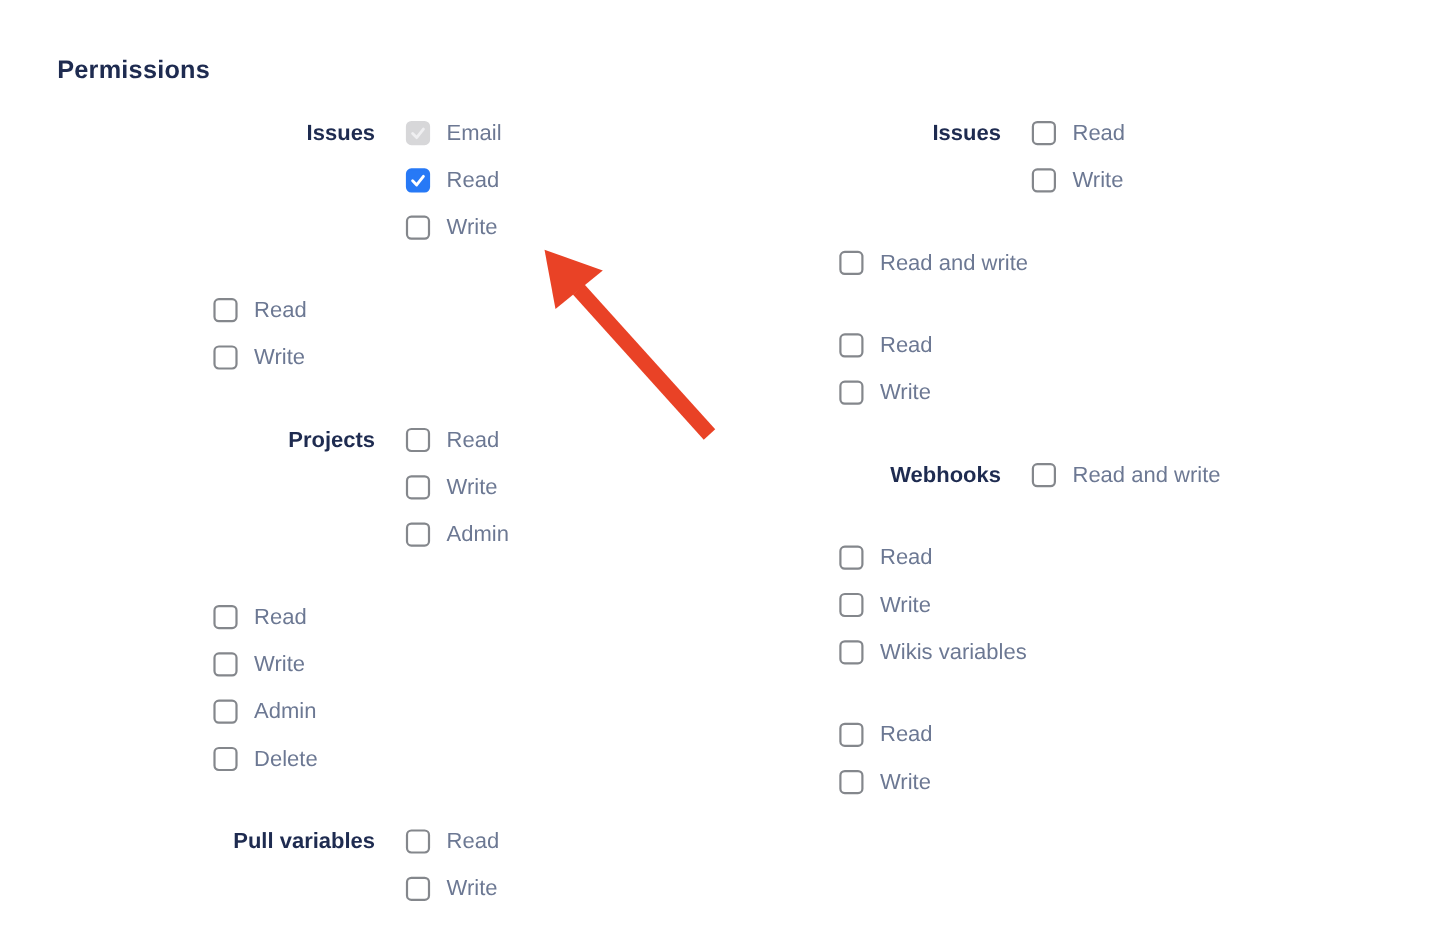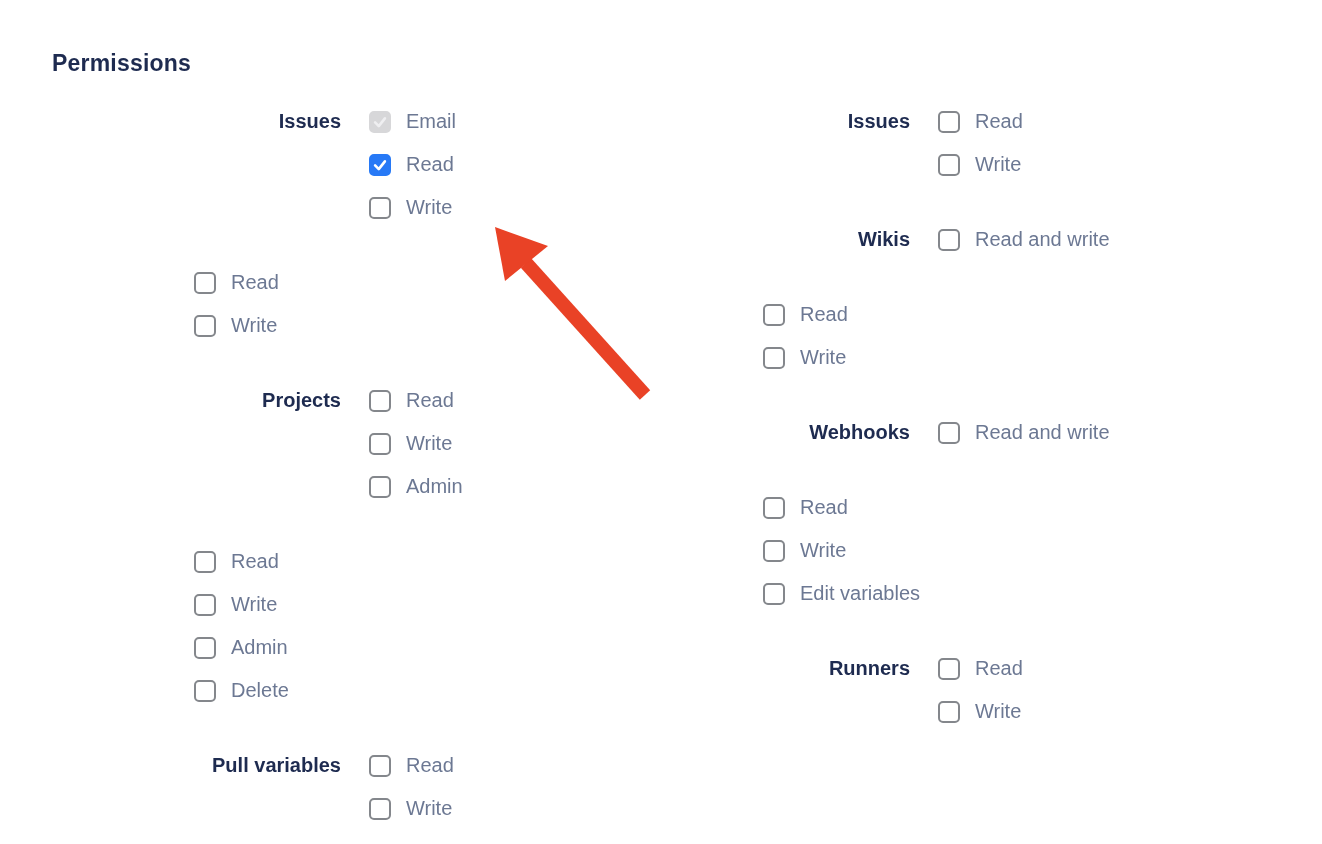--- a/index.html
+++ b/index.html
@@ -51,7 +51,7 @@
   }
   .option {
     display: flex;
-    align-items: flex-end;
+    align-items: flex-start;
     margin-bottom: 20px;
     cursor: default;
   }

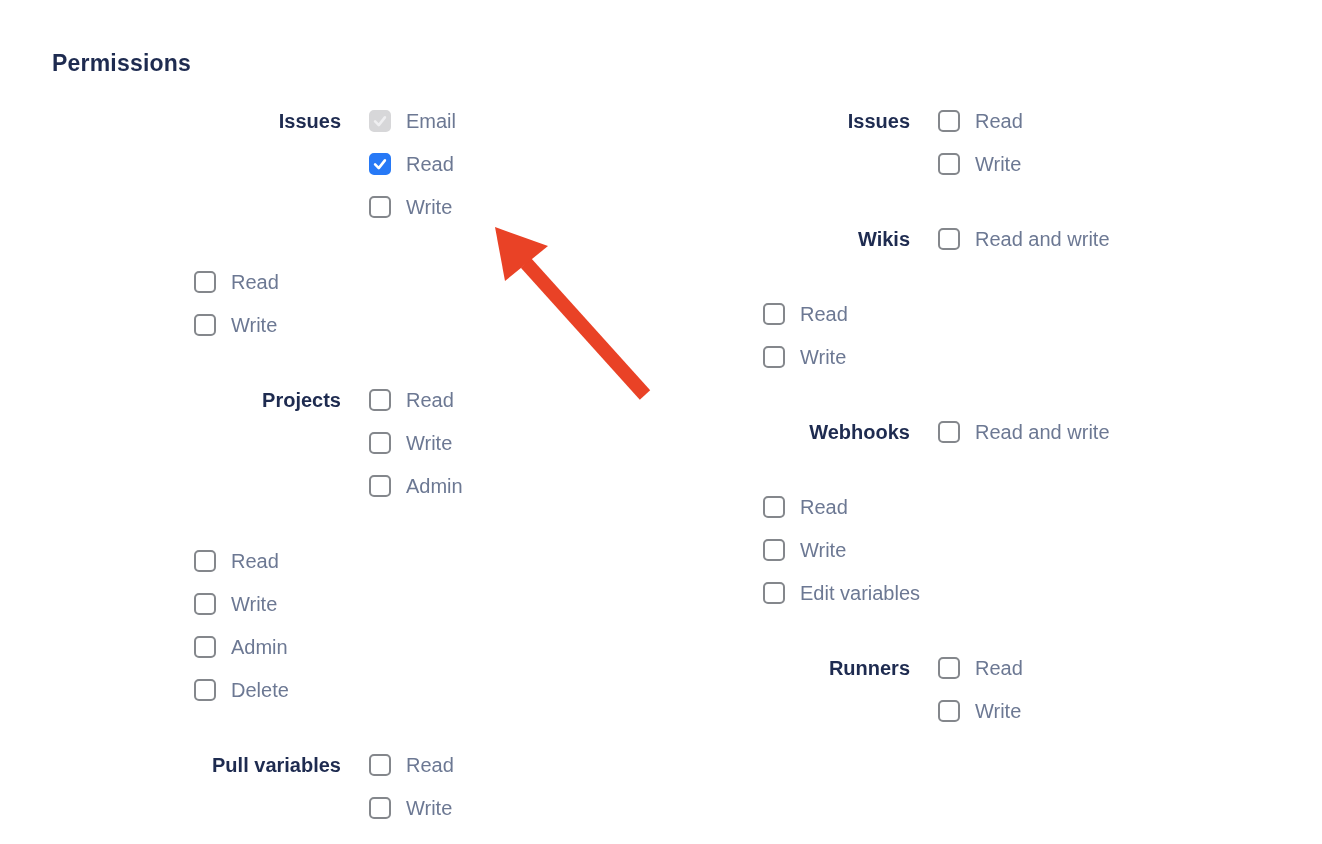--- a/index.html
+++ b/index.html
@@ -215,7 +215,6 @@
       </div>
 
       <div class="group">
-        <div class="group-label">Wikis</div>
         <div class="options">
           <label class="option" data-state="unchecked">
             <span class="checkbox"></span>

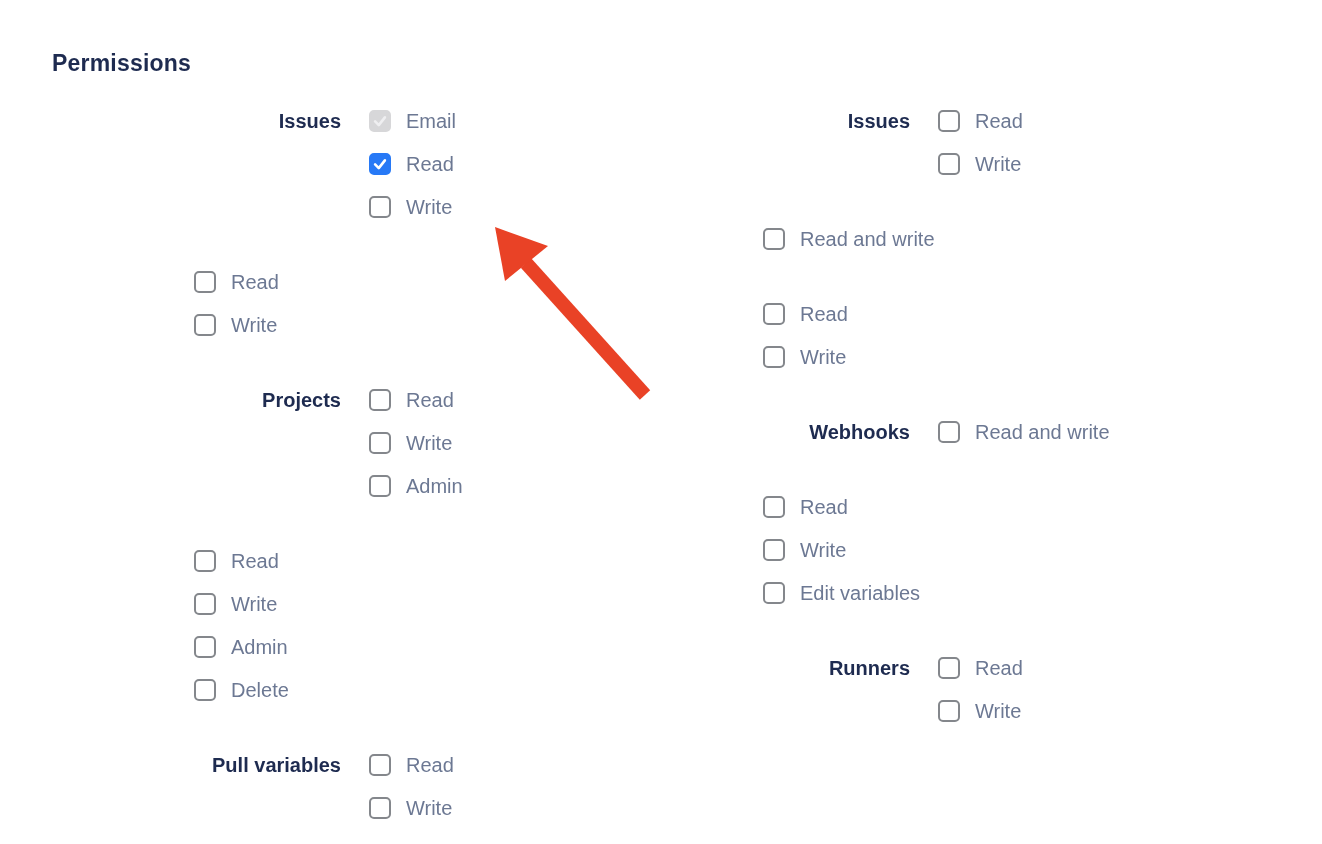--- a/index.html
+++ b/index.html
@@ -258,7 +258,7 @@
           </label>
           <label class="option" data-state="unchecked">
             <span class="checkbox"></span>
-            <span class="option-label">Edit variables</span>
+            <span class="option-label">Wikis variables</span>
           </label>
         </div>
       </div>

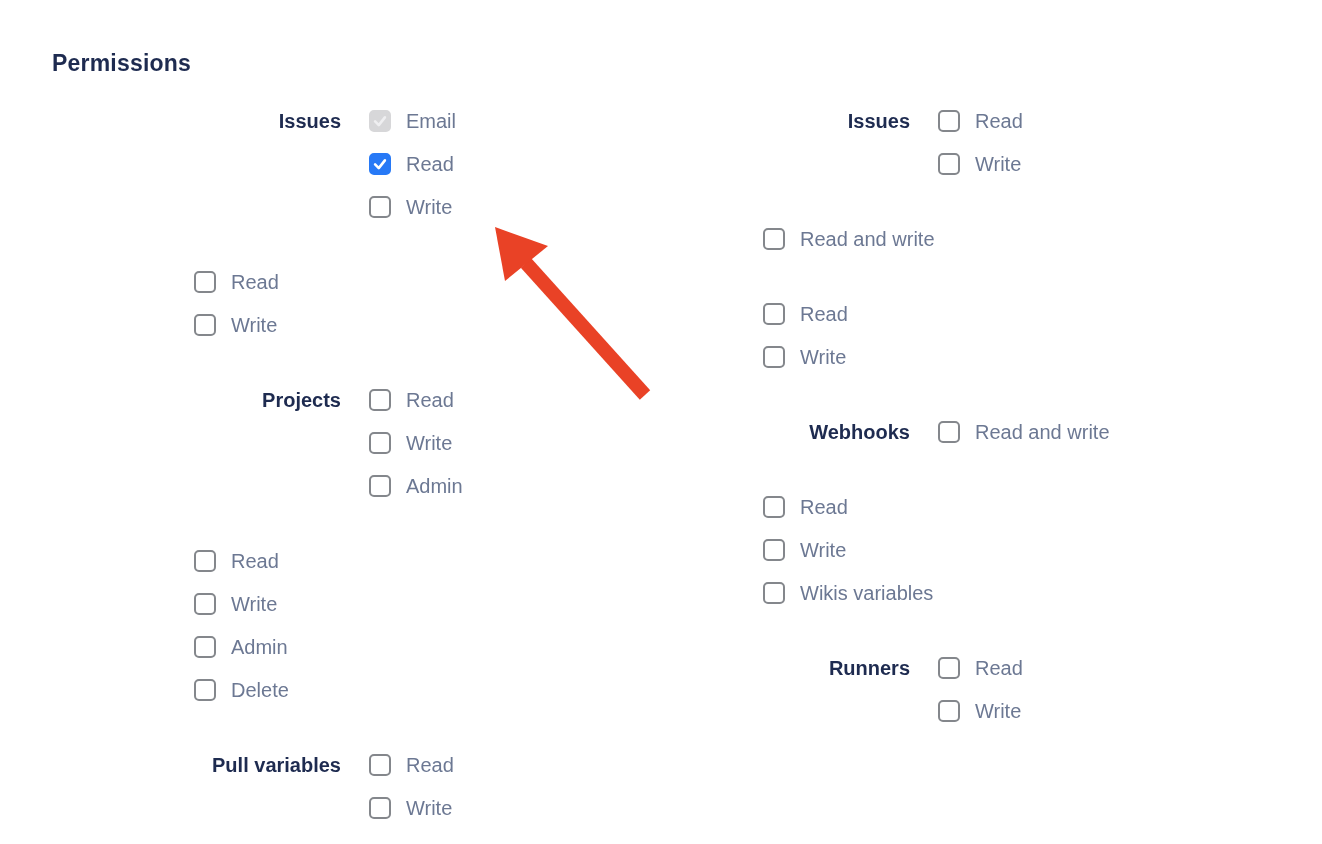--- a/index.html
+++ b/index.html
@@ -264,7 +264,6 @@
       </div>
 
       <div class="group">
-        <div class="group-label">Runners</div>
         <div class="options">
           <label class="option" data-state="unchecked">
             <span class="checkbox"></span>

